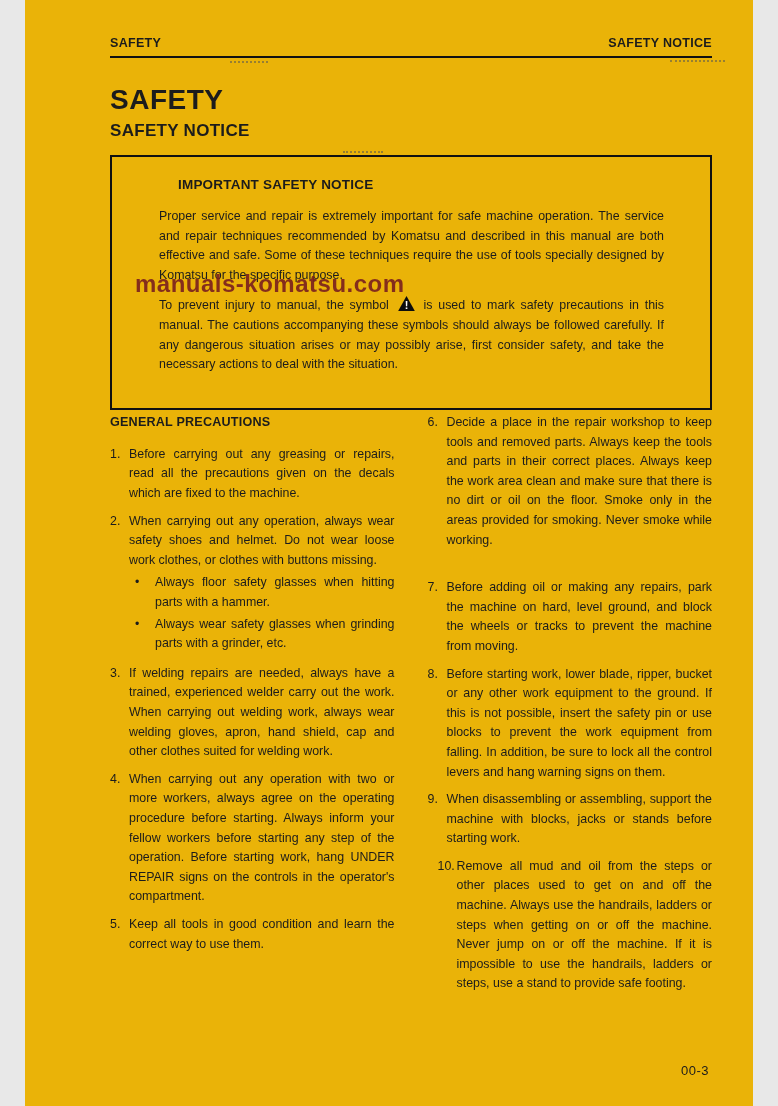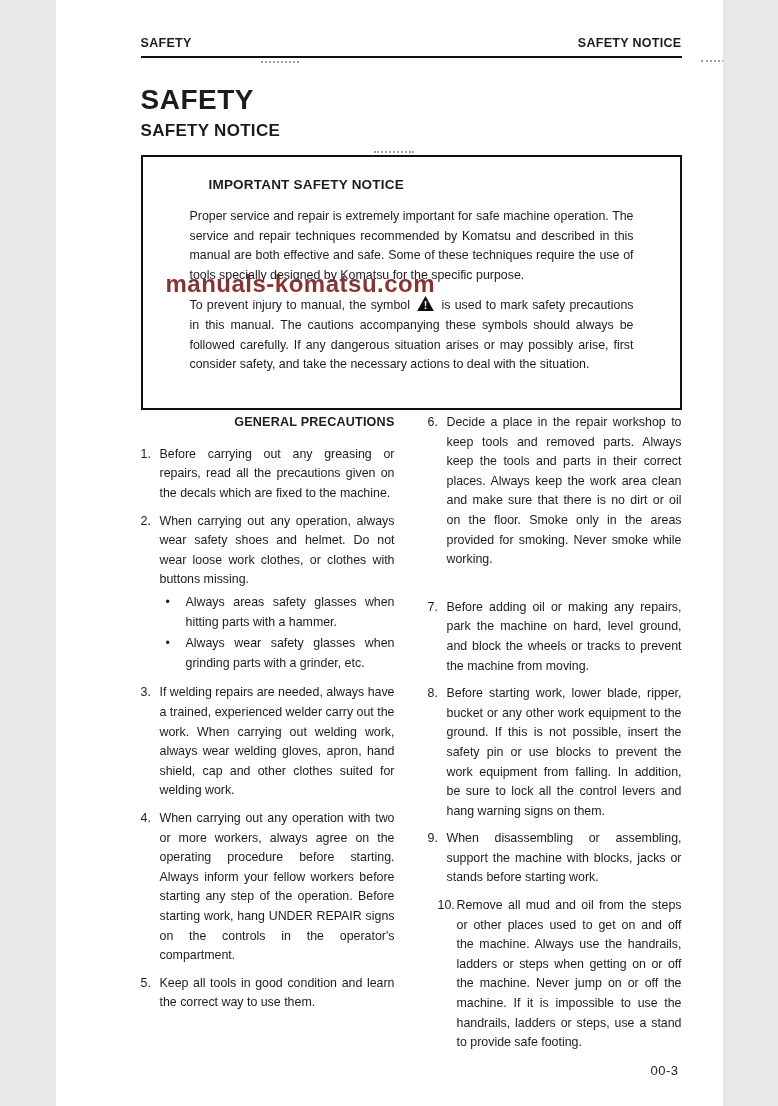--- a/index.html
+++ b/index.html
@@ -5,9 +5,9 @@
   html,body{margin:0;padding:0;background:#e8e8e8;}
   .page{
     position:relative;
-    width:667px;height:1106px;
+    width:728px;height:1106px;
     margin:0 auto;
-    background:#ffffff;
+    background:#eab308;
     font-family:"Liberation Sans","DejaVu Sans",sans-serif;
     color:#1c1c1c;
     overflow:hidden;

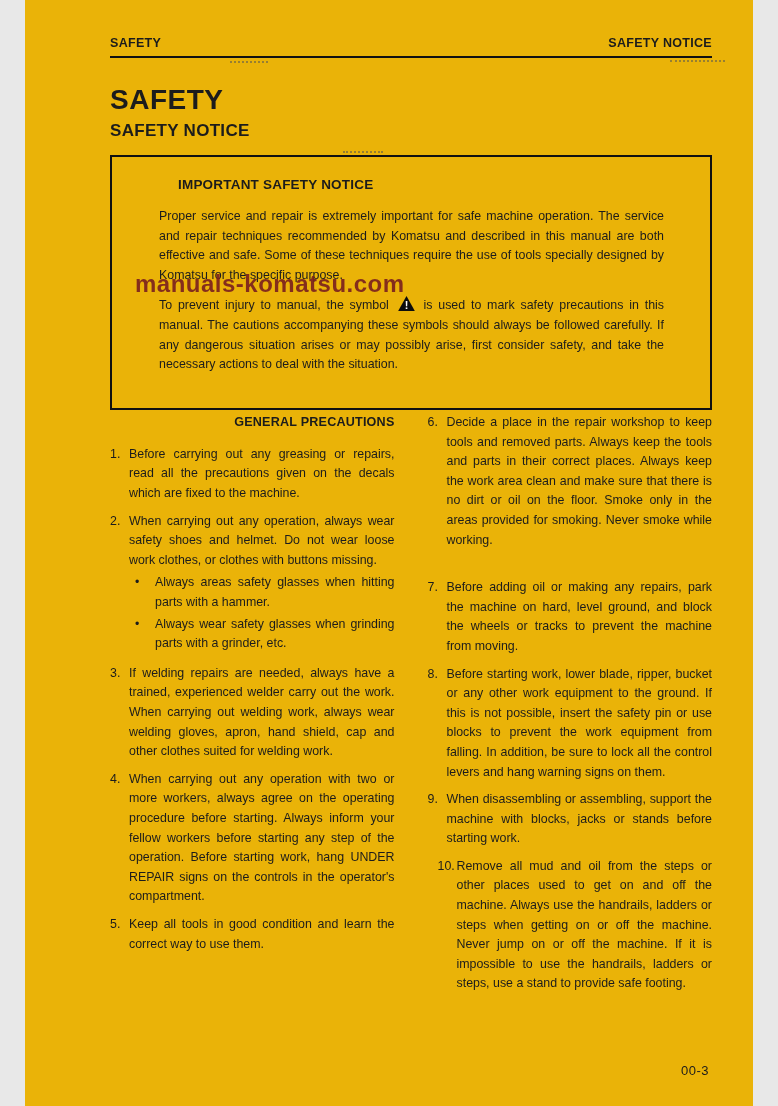--- a/index.html
+++ b/index.html
@@ -68,7 +68,6 @@
   .col-heading{
     font-size:12.6px;font-weight:bold;letter-spacing:.2px;
     margin:0 0 12px 0;
-    text-align:right;
   }
   .col p.intro{margin:0 0 10px 0;text-align:justify;}
   .num-item{display:flex;margin:0 0 8px 0;}

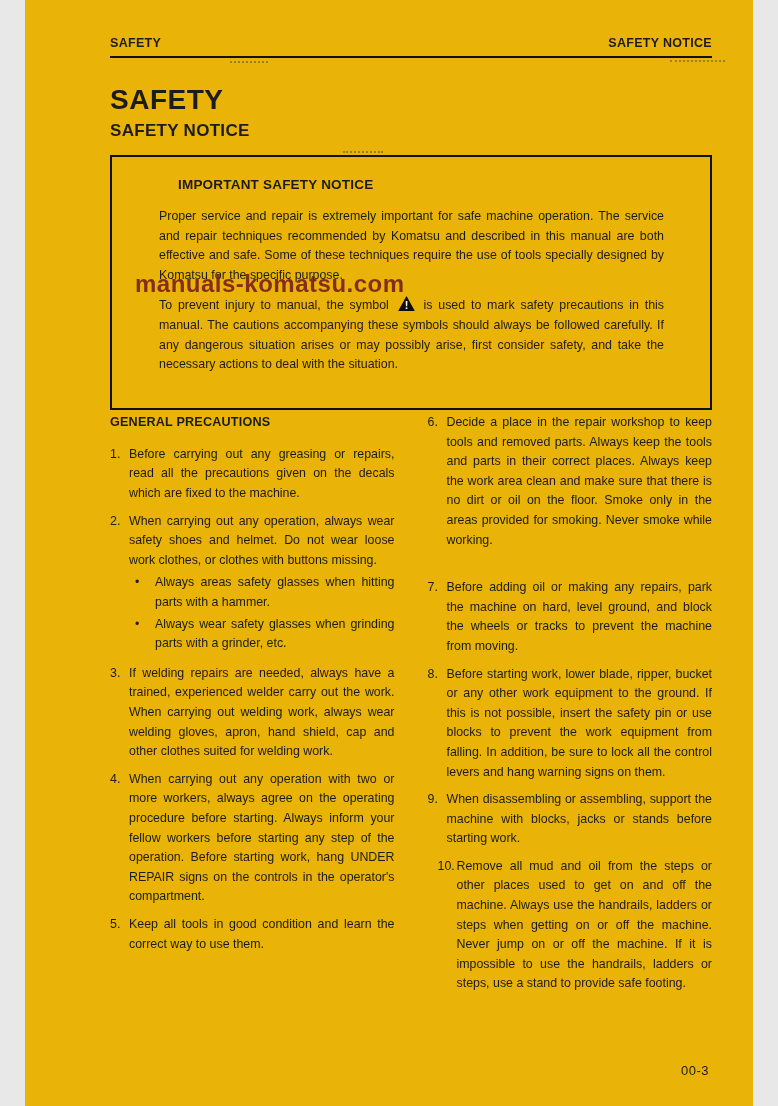--- a/index.html
+++ b/index.html
@@ -133,7 +133,7 @@
           <ul class="bullets">
             <li>
               <span class="dot">•</span>
-              <span class="btxt">Always areas safety glasses when hitting parts with a hammer.</span>
+              <span class="btxt">Always floor safety glasses when hitting parts with a hammer.</span>
             </li>
             <li>
               <span class="dot">•</span>

